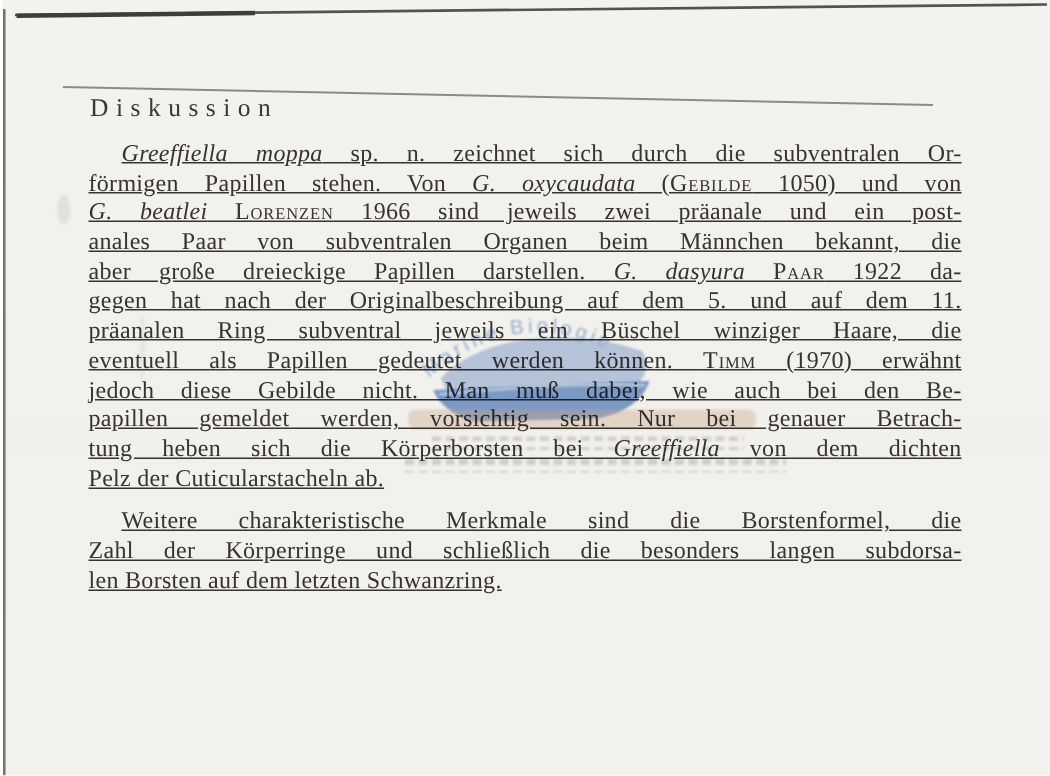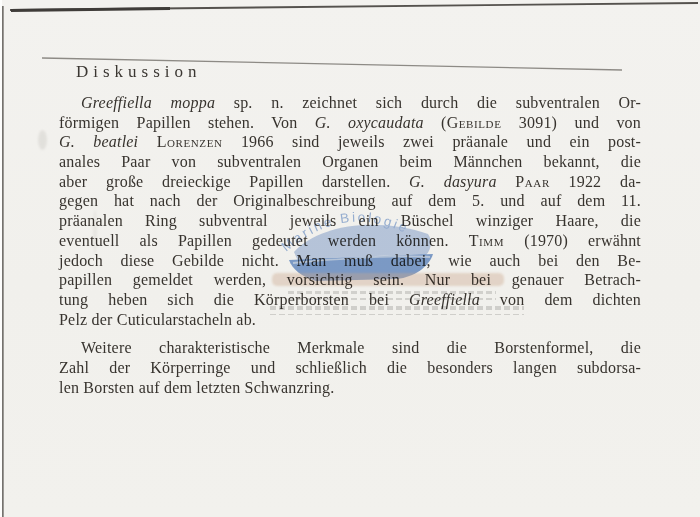--- a/index.html
+++ b/index.html
@@ -11,7 +11,7 @@
   }
   .edge-svg{position:absolute;left:0;top:0;pointer-events:none;}
   .heading{
-    position:absolute;left:76px;top:62px;
+    position:absolute;left:60px;top:62px;
     font-size:17px;letter-spacing:5px;color:#3b3732;
     font-weight:normal;margin:0;
   }

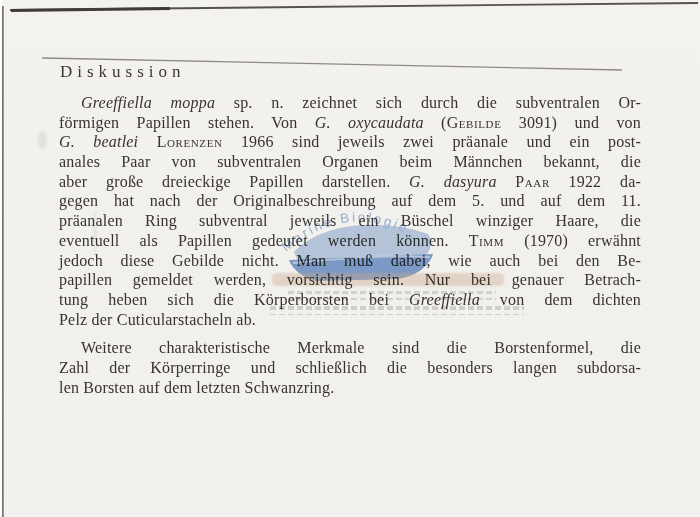--- a/index.html
+++ b/index.html
@@ -19,7 +19,7 @@
     position:absolute;left:59px;top:93px;width:582px;
     font-size:16px;letter-spacing:0.2px;color:#37332e;
   }
-  .para{margin:0 0 0 0;}
+  .para{margin:0 0 0 0;text-decoration:underline;}
   .para + .para{margin-top:9px;}
   .line{
     height:19.7px;line-height:19.7px;

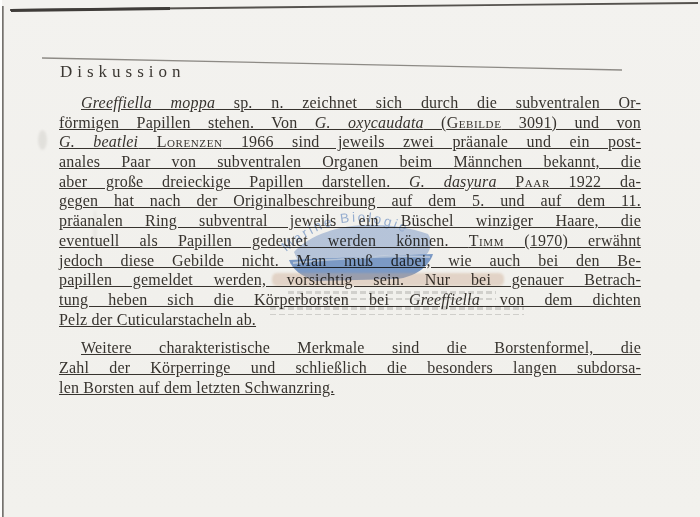--- a/index.html
+++ b/index.html
@@ -62,7 +62,7 @@
   <div class="body-block">
       <div class="para">
         <div class="line indent"><span class="i">Greeffiella moppa</span><span> sp. n. zeichnet sich durch die subventralen Or-</span></div>
-        <div class="line"><span>förmigen Papillen stehen. Von </span><span class="i">G. oxycaudata</span><span> (</span><span class="sc">Gebilde</span><span> 3091) und von</span></div>
+        <div class="line"><span>förmigen Papillen stehen. Von </span><span class="i">G. oxycaudata</span><span> (</span><span class="sc">Gebilde</span><span> 1050) und von</span></div>
         <div class="line"><span class="i">G. beatlei</span><span> </span><span class="sc">Lorenzen</span><span> 1966 sind jeweils zwei präanale und ein post-</span></div>
         <div class="line"><span>anales Paar von subventralen Organen beim Männchen bekannt, die</span></div>
         <div class="line"><span>aber große dreieckige Papillen darstellen. </span><span class="i">G. dasyura</span><span> </span><span class="sc">Paar</span><span> 1922 da-</span></div>

